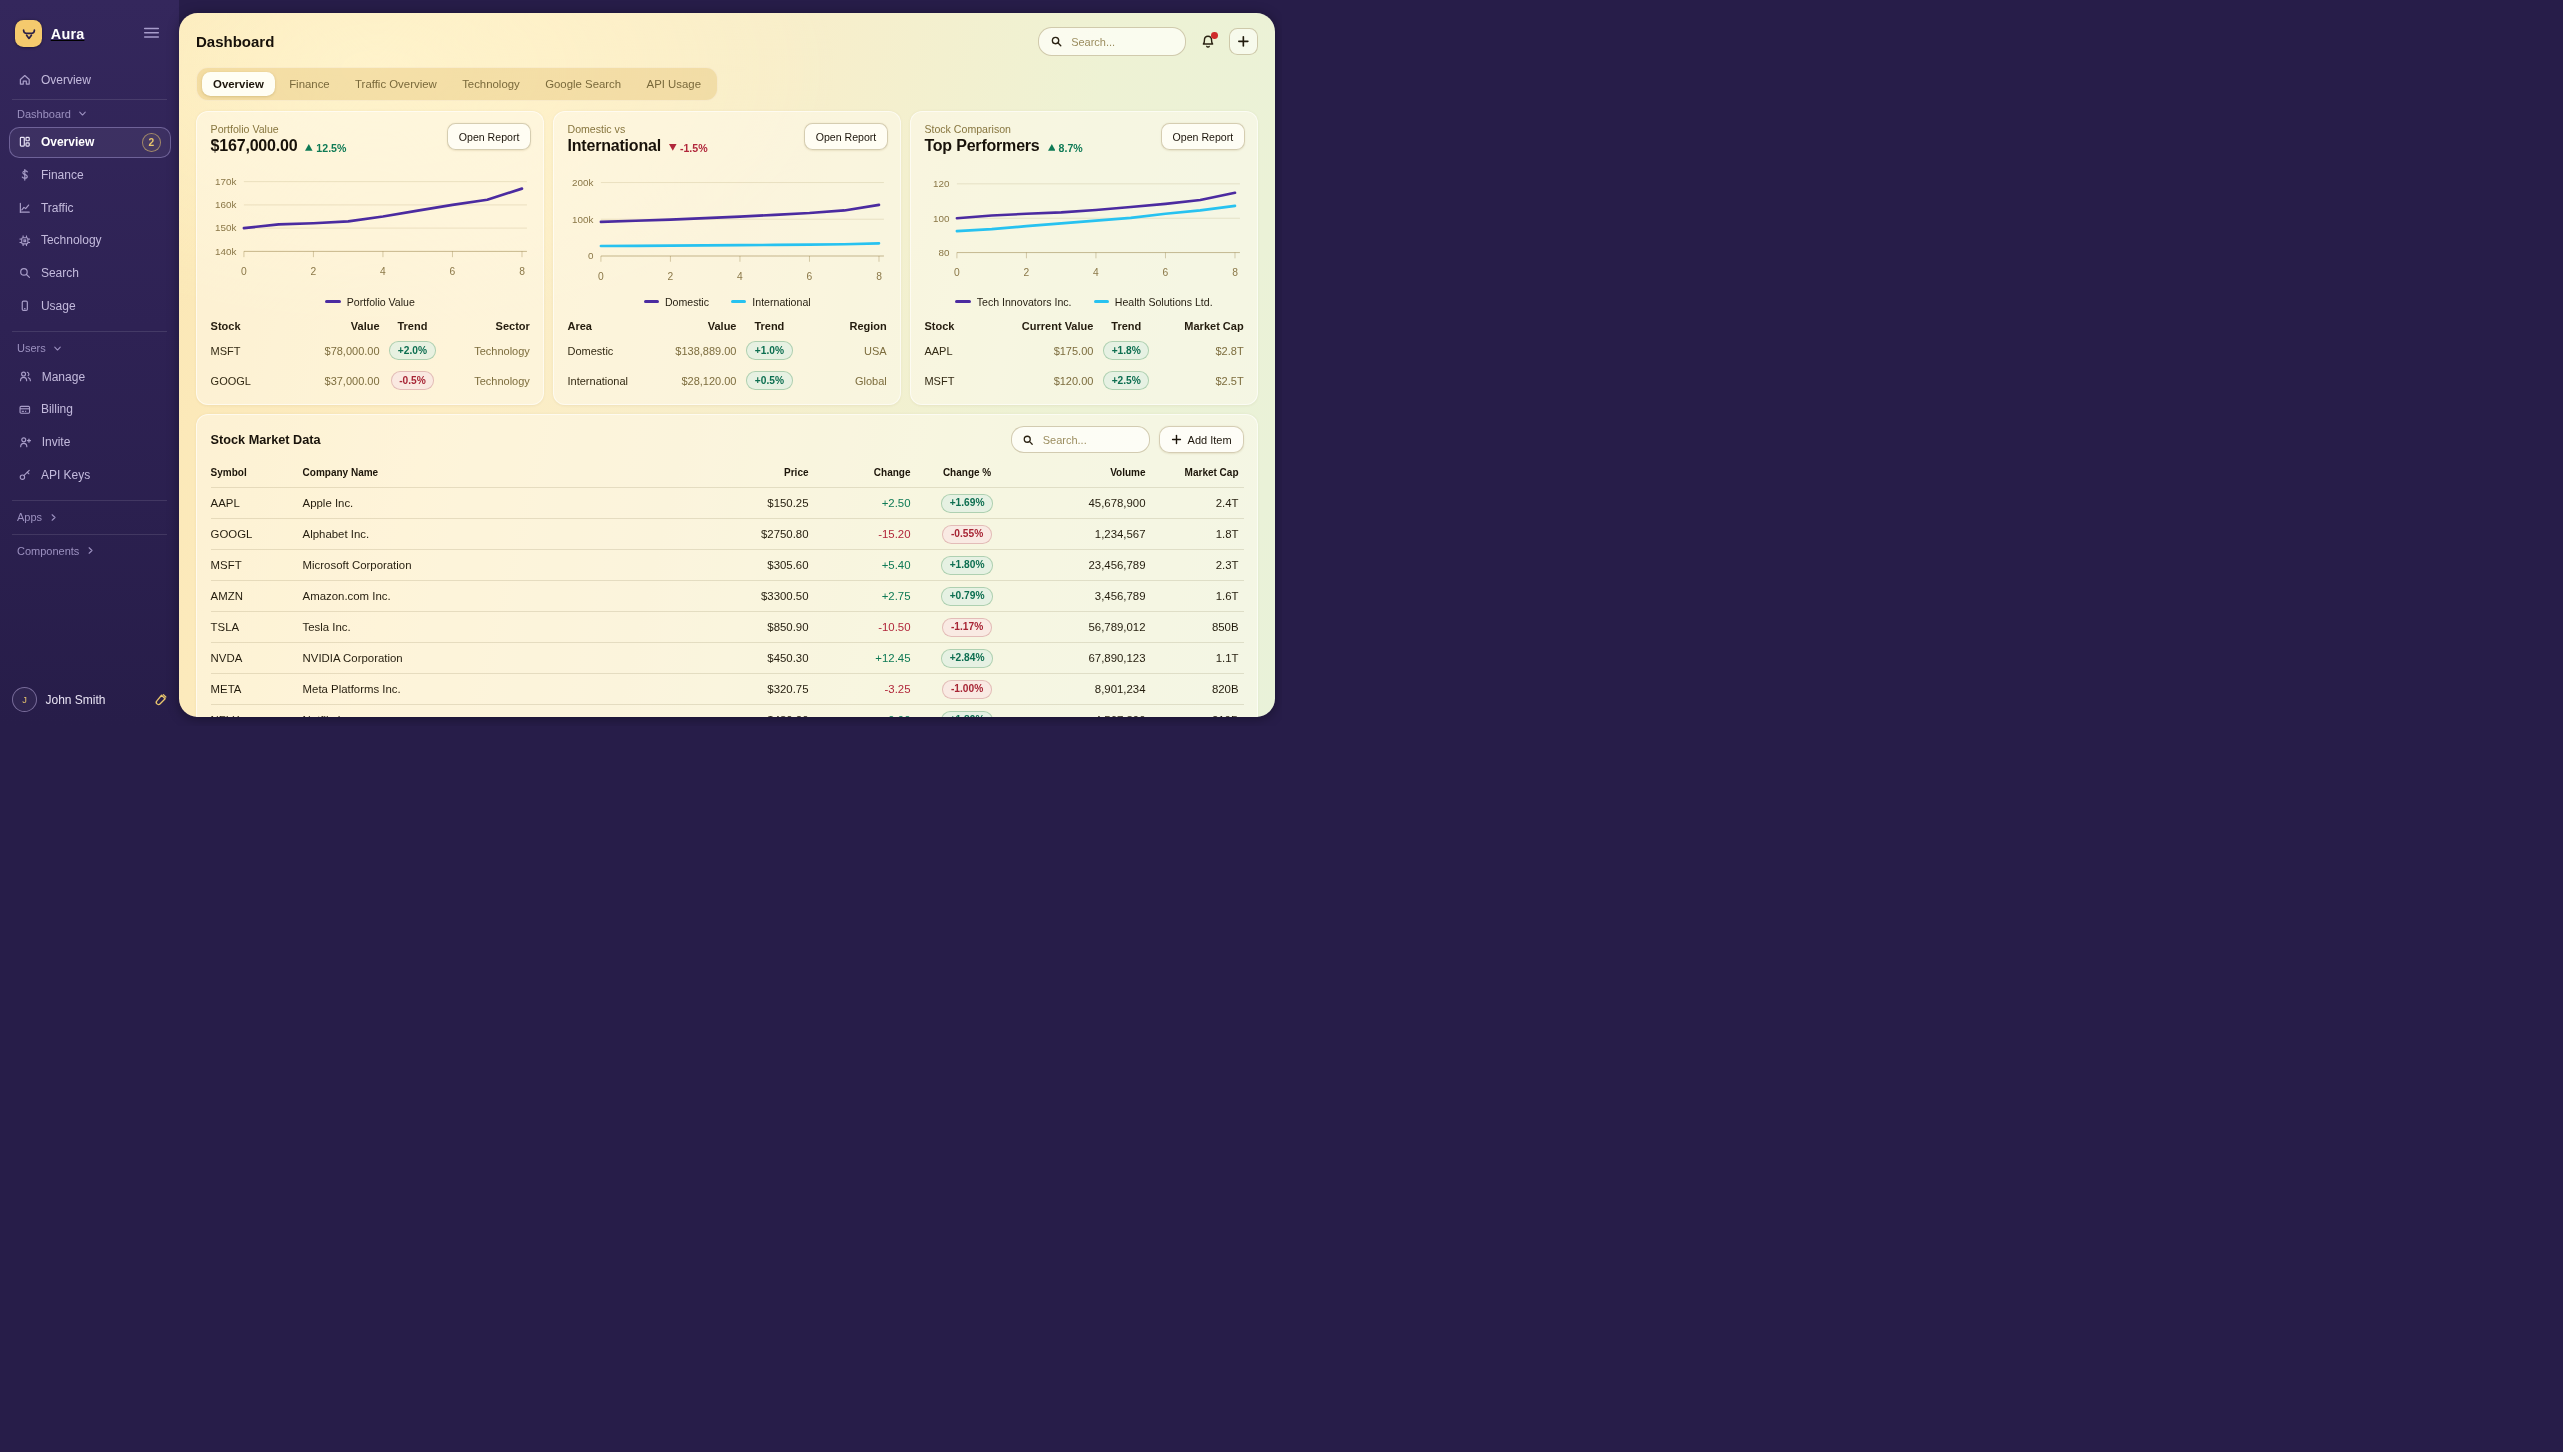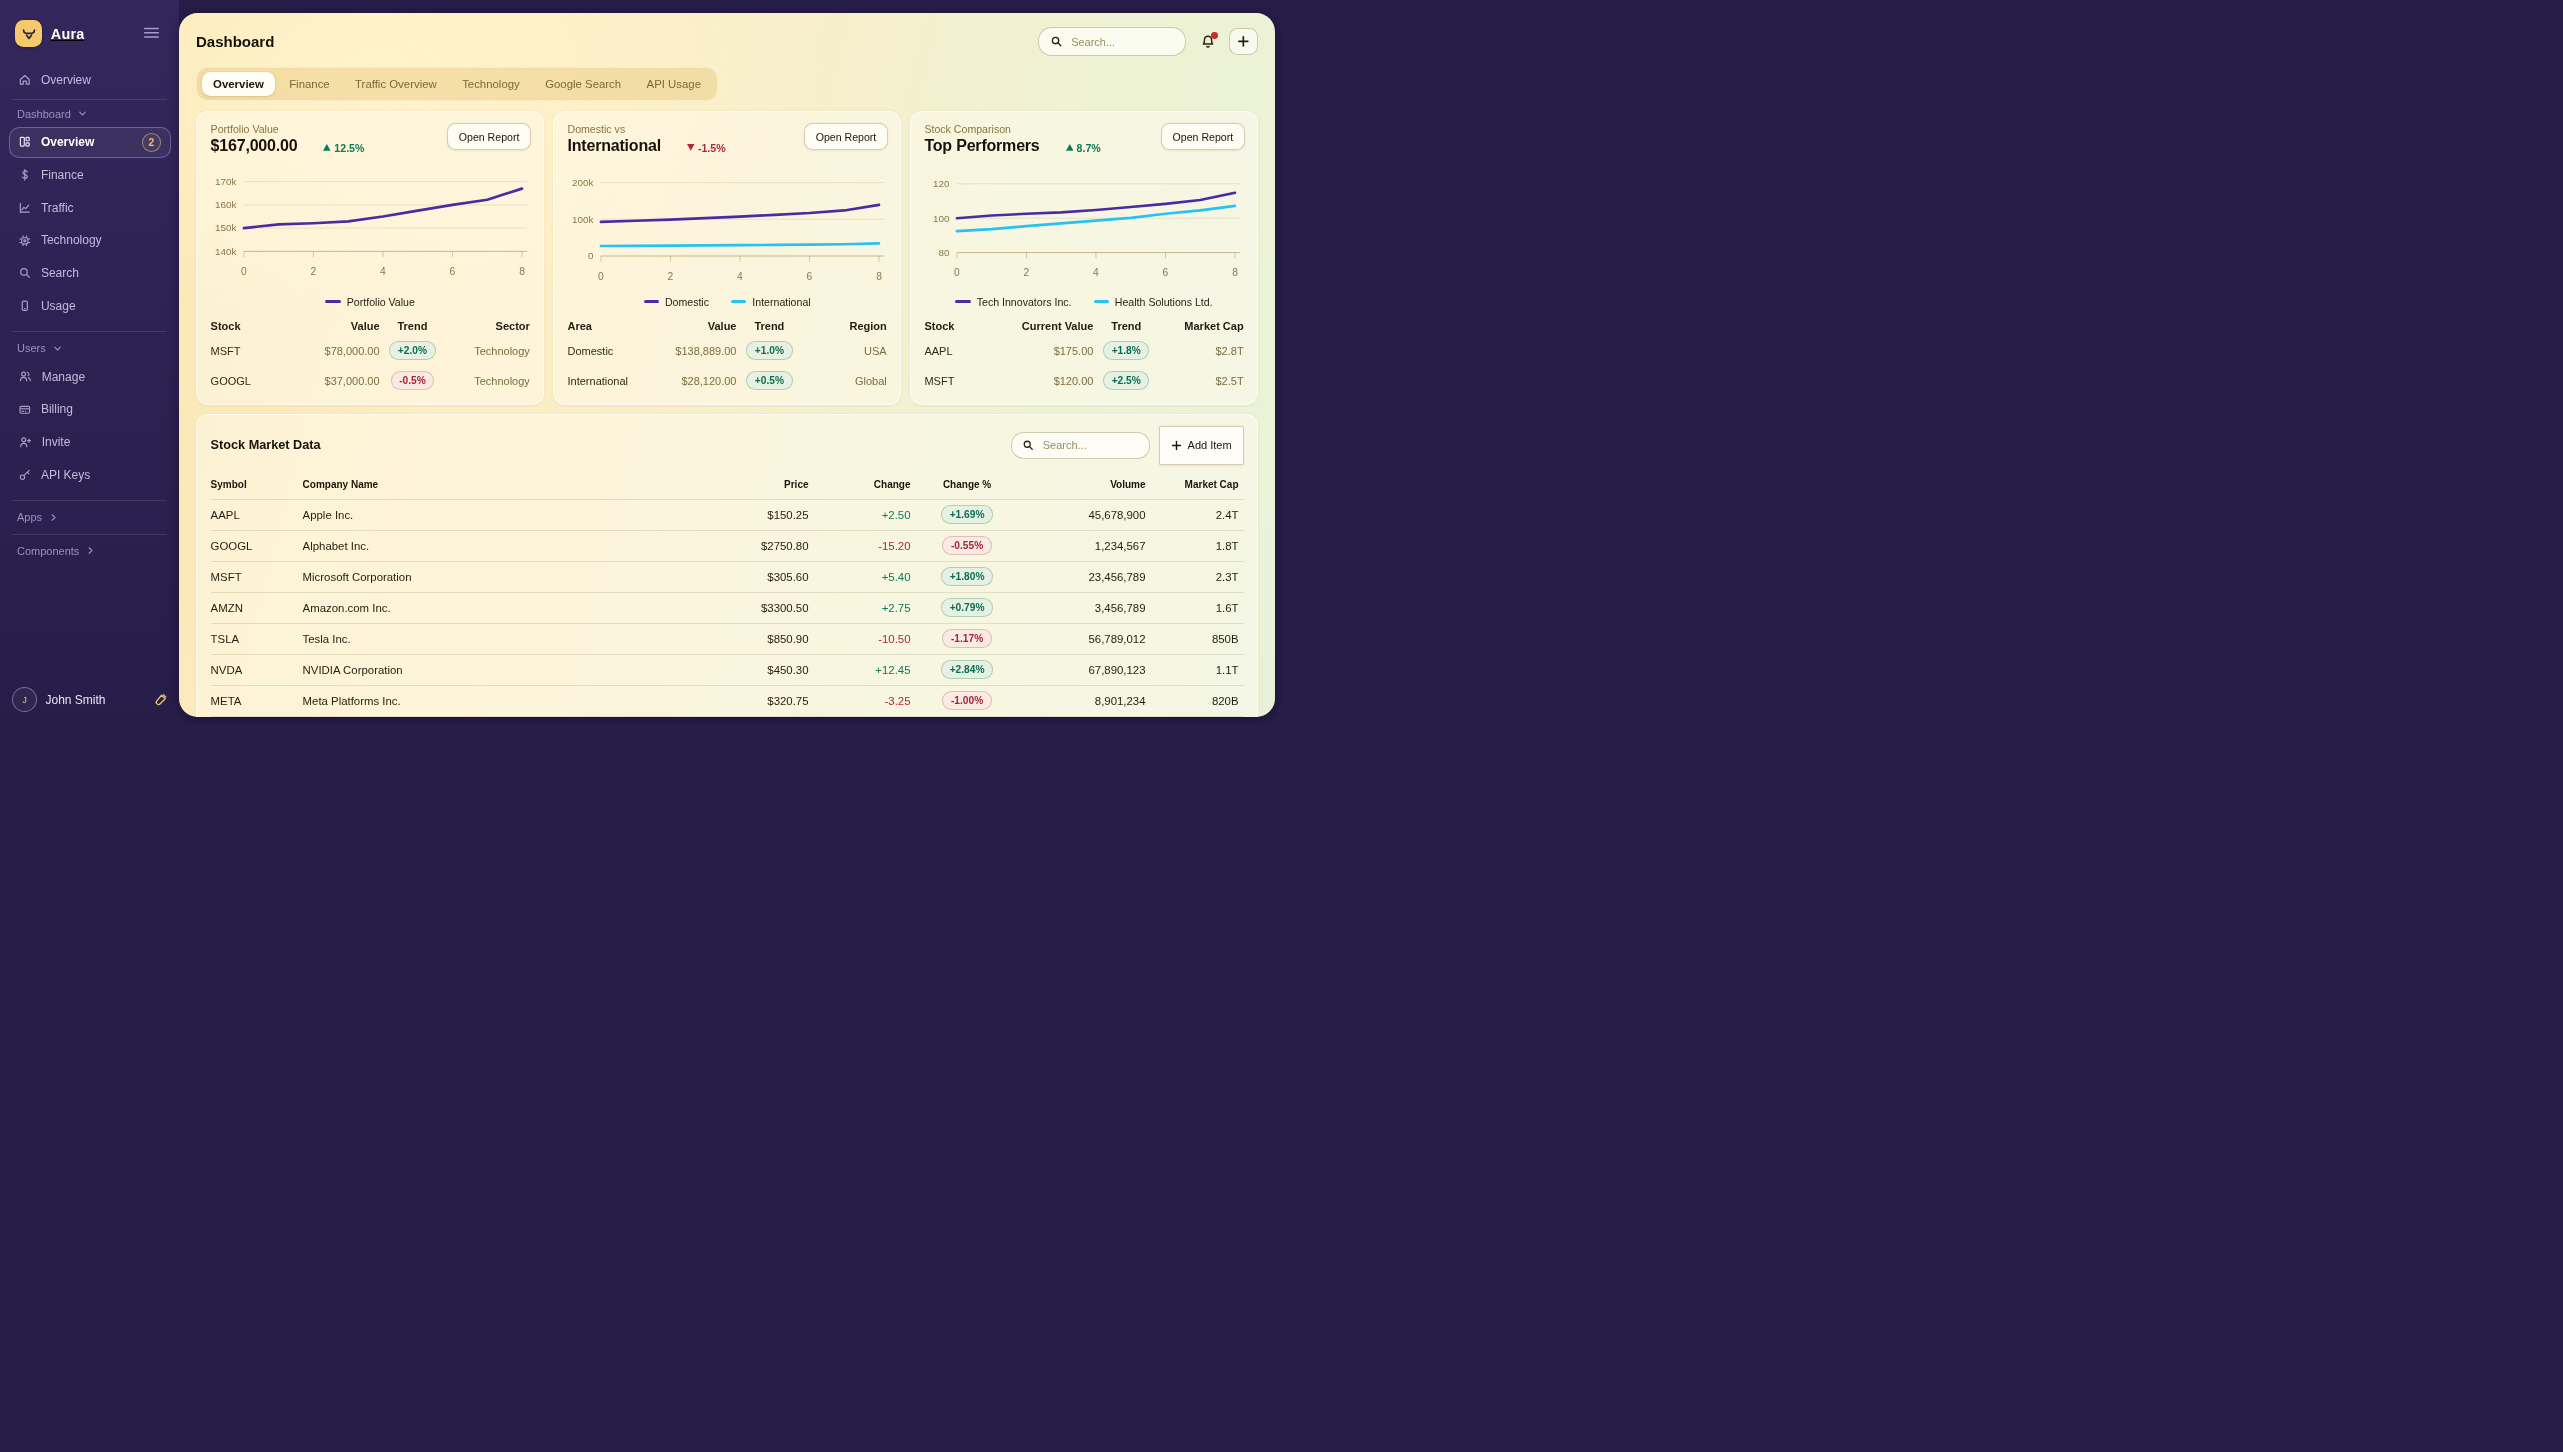--- a/index.html
+++ b/index.html
@@ -109,7 +109,7 @@
     padding:11px 13.6px 8.5px 13.6px;box-sizing:border-box;
   }
   .card-sub{font-size:10.6px;color:#87763f;}
-  .card-title-row{display:flex;align-items:baseline;gap:26px;margin-top:2.5px;}
+  .card-title-row{display:flex;align-items:baseline;gap:8px;margin-top:2.5px;}
   .card-title{font-size:16px;font-weight:800;color:#18120a;letter-spacing:-0.2px;}
   .delta{display:inline-flex;align-items:center;gap:3.4px;font-size:10.6px;font-weight:700;}
   .delta.up{color:#0E7A55;}

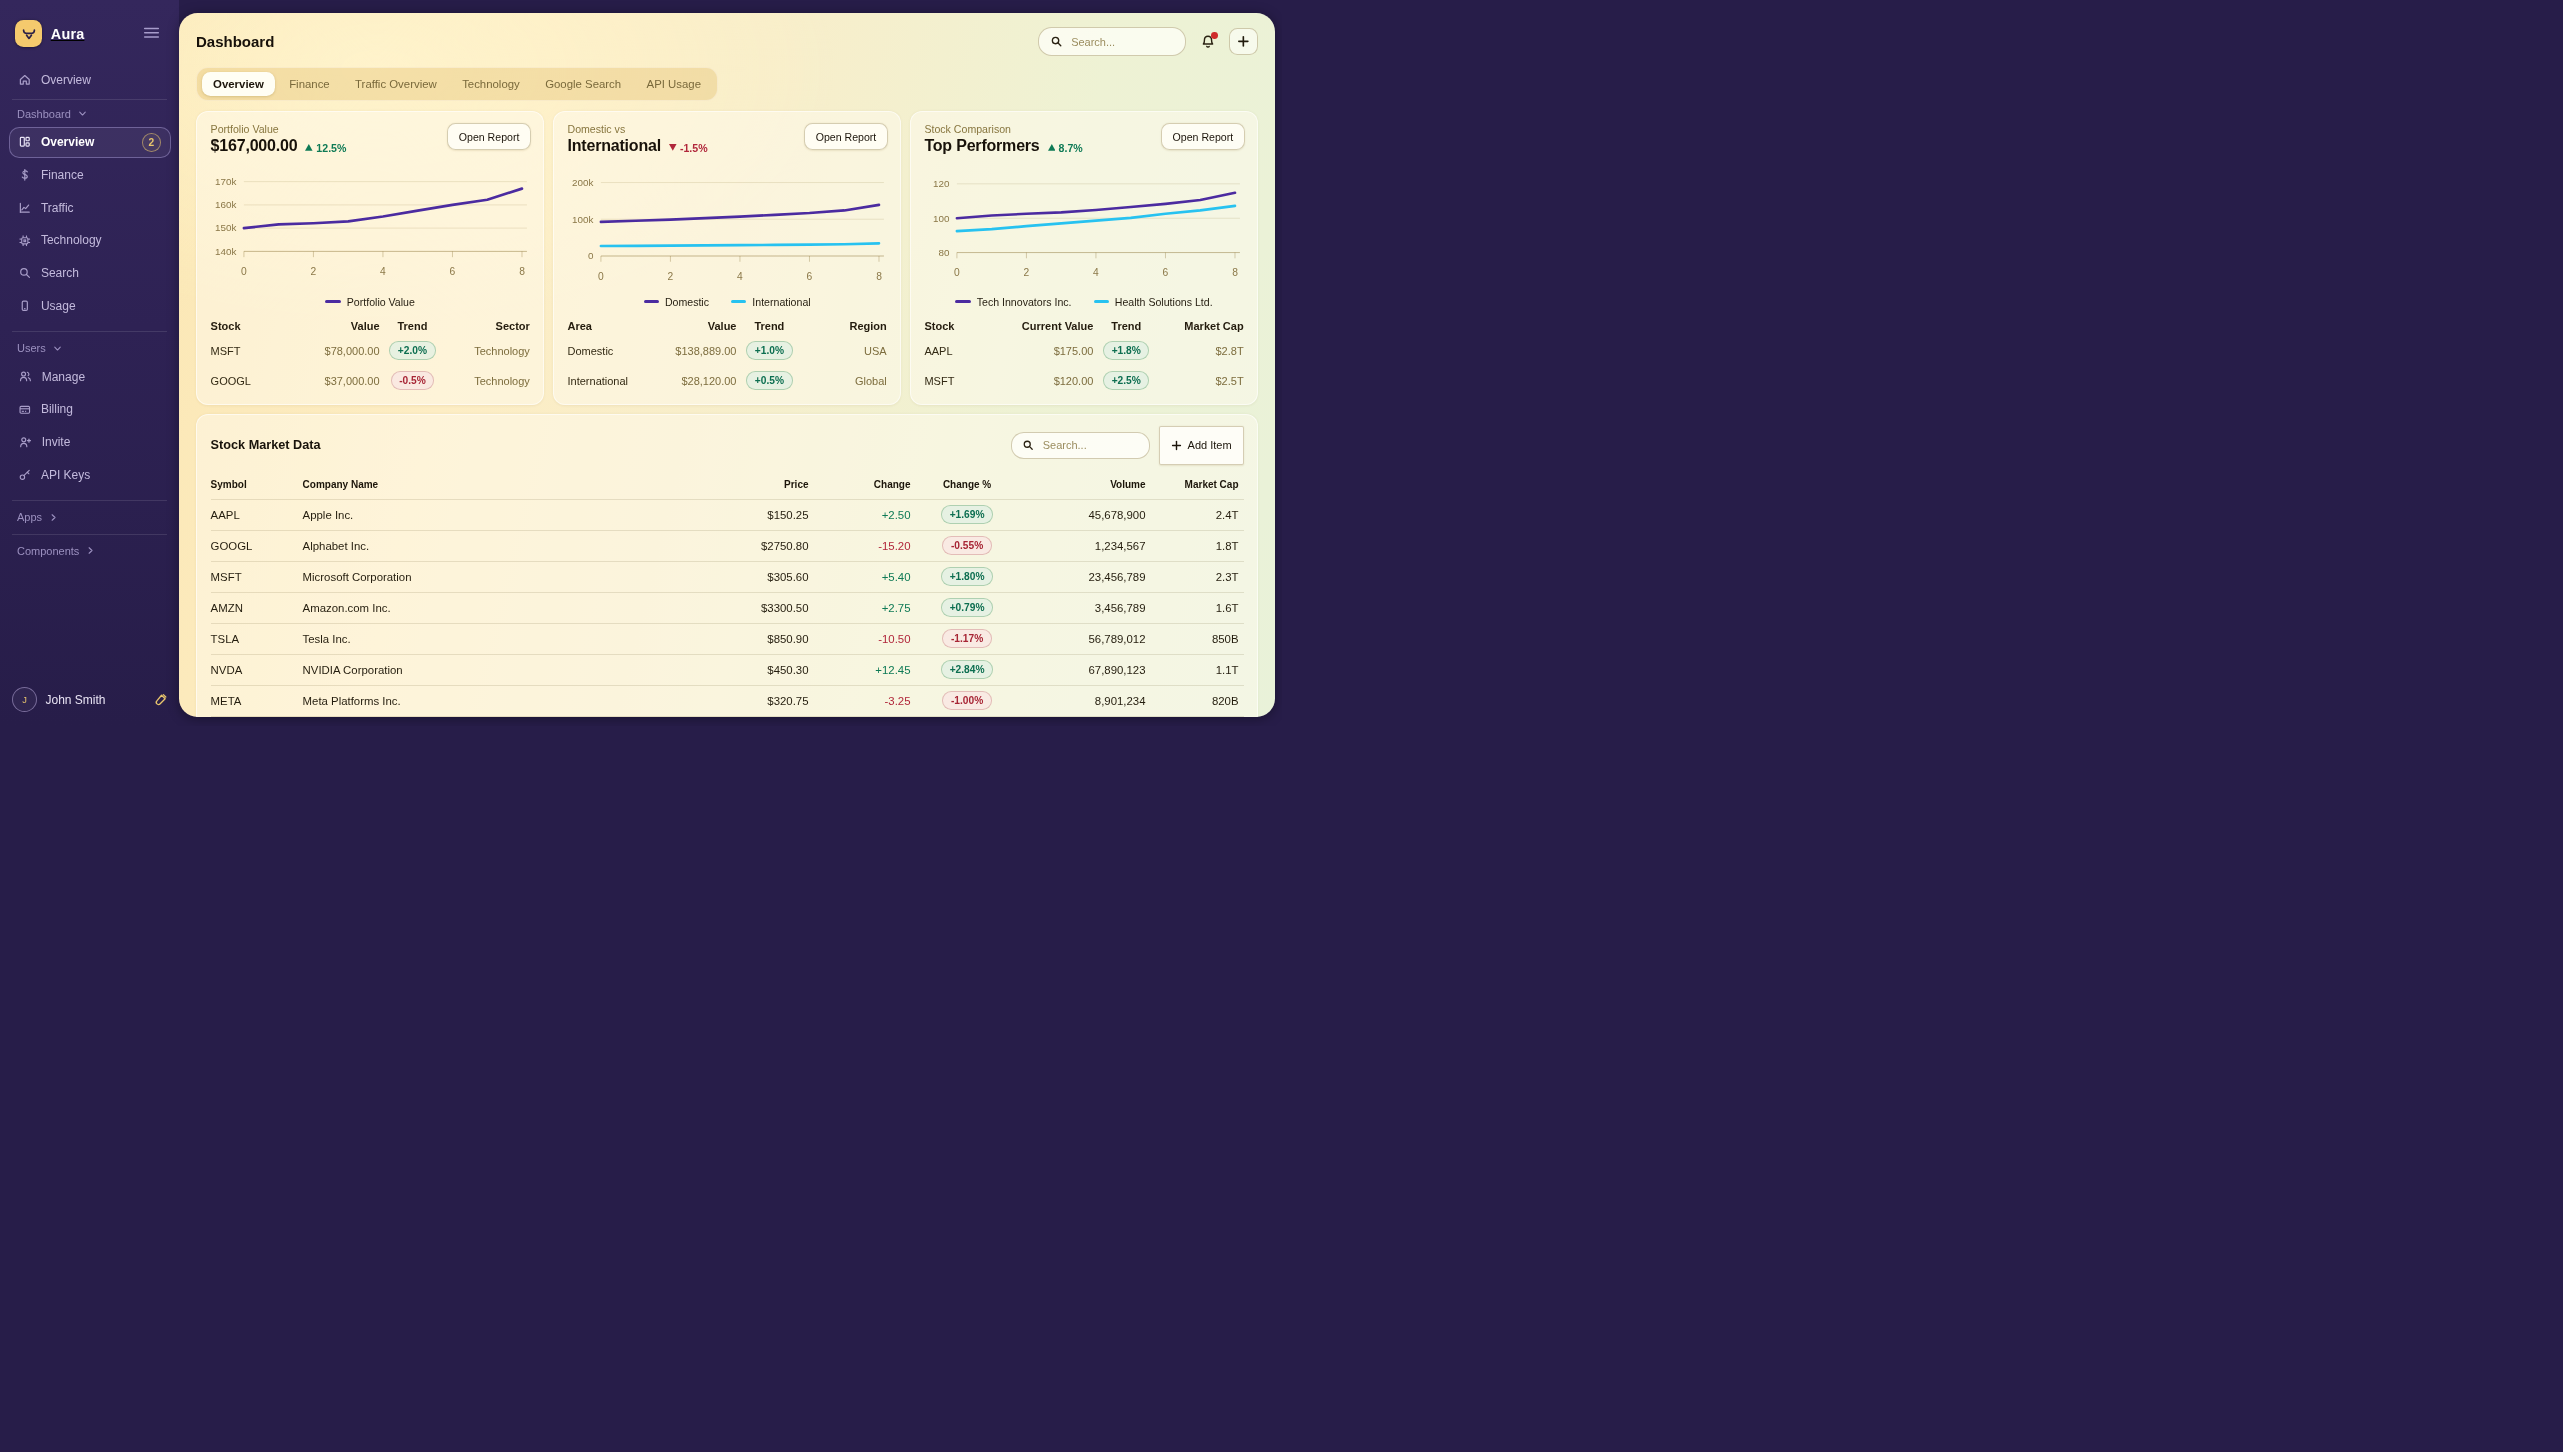--- a/index.html
+++ b/index.html
@@ -151,7 +151,7 @@
   .stock-controls{display:flex;align-items:center;gap:8.5px;}
   .searchbox.small{width:117px;height:25.4px;border-radius:12.7px;background:rgba(255,255,250,.8);}
   .additem-btn{
-    display:flex;align-items:center;gap:6px;height:39px;padding:0 11px;border-radius:2px;
+    display:flex;align-items:center;gap:6px;height:27px;padding:0 11px;border-radius:10px;
     border:0.8px solid rgba(135,115,55,.35);background:rgba(255,254,248,.9);
     font-size:11px;color:#1c150b;cursor:pointer;font-family:"Liberation Sans",sans-serif;
     font-weight:400;box-shadow:0 0.8px 1.7px rgba(120,90,20,.12);

